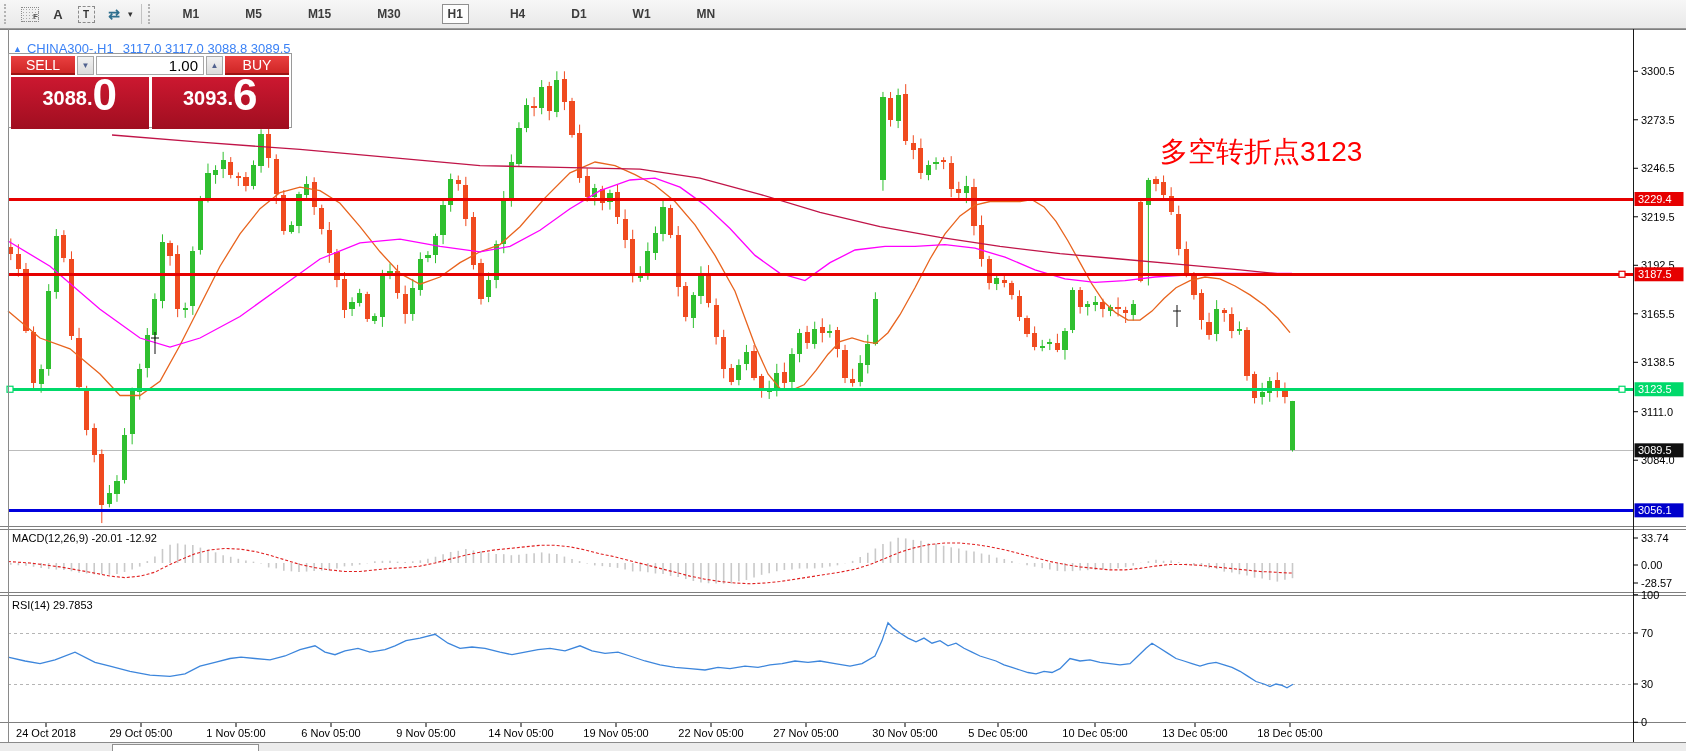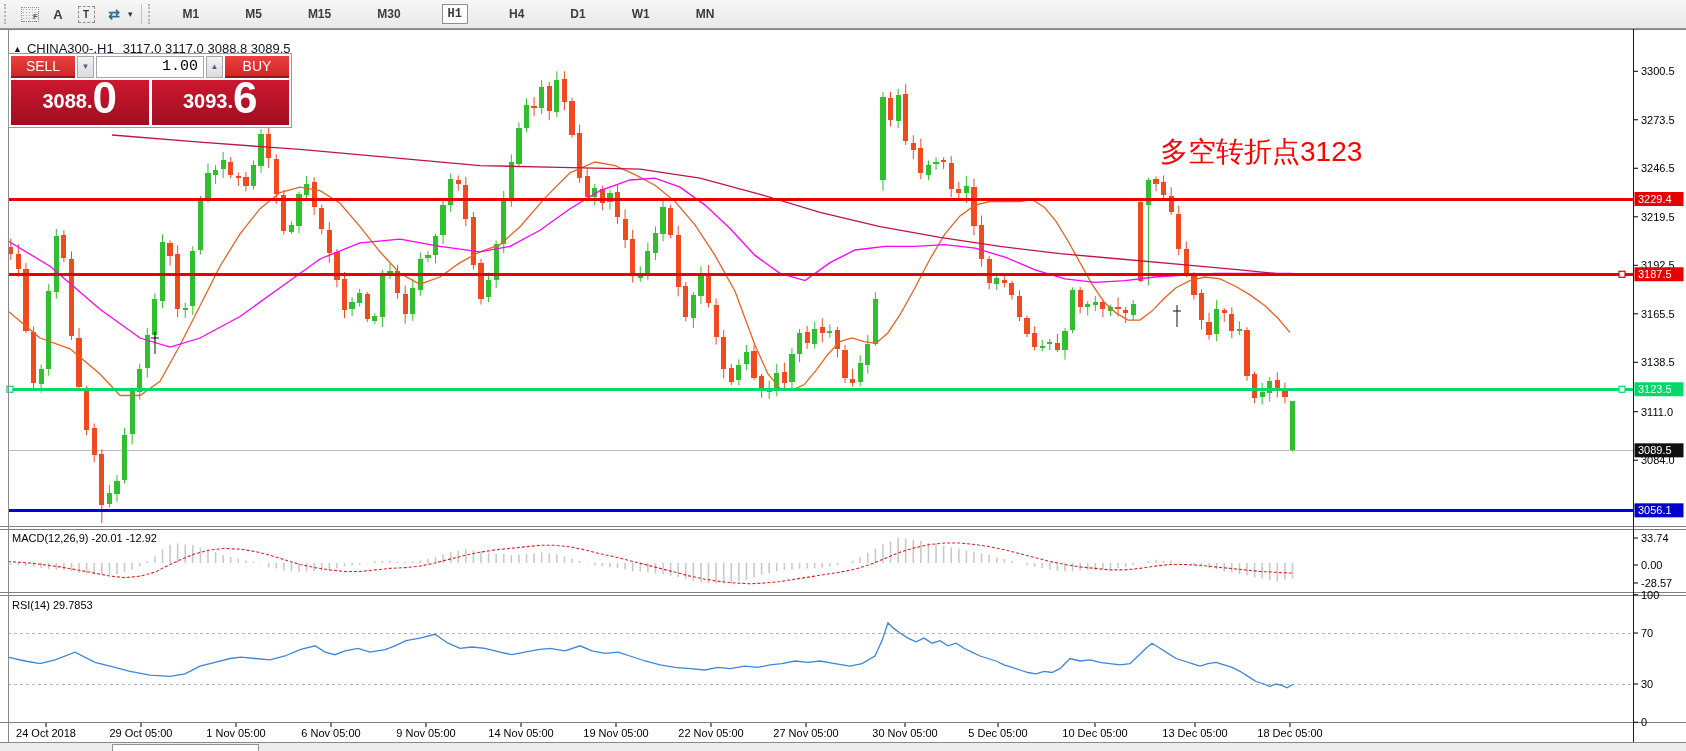--- a/index.html
+++ b/index.html
@@ -22,7 +22,7 @@
   .tb-sep{width:1px;height:20px;background:#c2c2c2;margin:0 4px;}
   .tf-btn{min-width:24px;height:20px;padding:0 5px;display:flex;align-items:center;justify-content:center;
     font-size:12px;font-weight:bold;color:#3c3c3c;box-sizing:border-box;margin:0 18px;}
-  .tf-btn.active{background:#fdfdfd;border:1px solid #8f8f8f;font-family:Liberation Mono, monospace;}
+  .tf-btn.active{background:#fdfdfd;border:1px solid #8f8f8f;}
   
   #chart-title{position:absolute;top:41px;left:13px;font-size:13px;color:#0f172a;white-space:nowrap;}
   #chart-title .tri{font-size:9px;margin-right:5px;position:relative;top:-1px;}

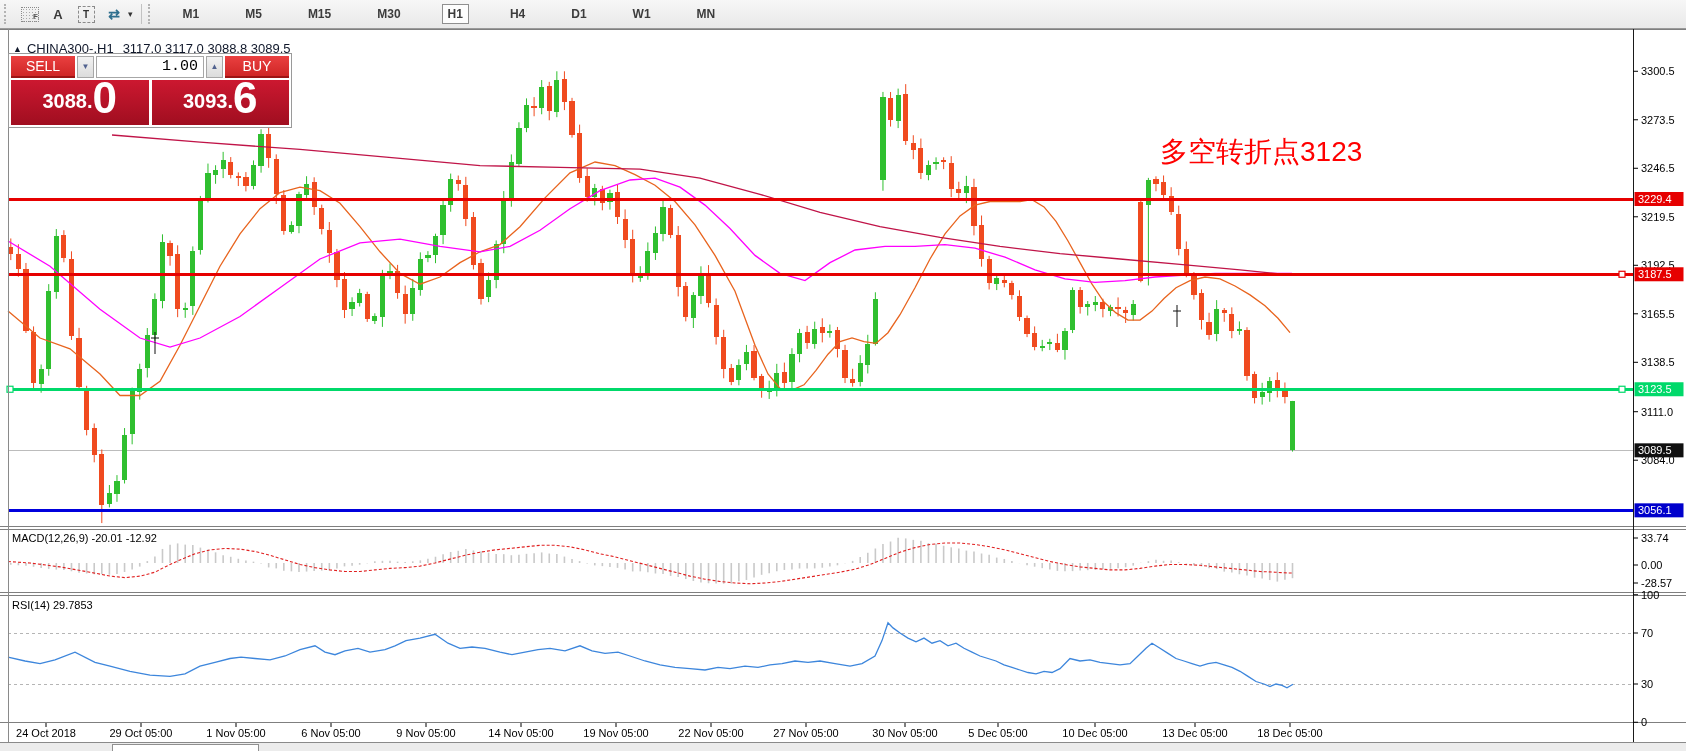--- a/index.html
+++ b/index.html
@@ -24,7 +24,7 @@
     font-size:12px;font-weight:bold;color:#3c3c3c;box-sizing:border-box;margin:0 18px;}
   .tf-btn.active{background:#fdfdfd;border:1px solid #8f8f8f;}
   
-  #chart-title{position:absolute;top:41px;left:13px;font-size:13px;color:#0f172a;white-space:nowrap;}
+  #chart-title{position:absolute;top:41px;left:13px;font-size:13px;color:#3b82f6;white-space:nowrap;}
   #chart-title .tri{font-size:9px;margin-right:5px;position:relative;top:-1px;}
   #chart-title .ohlc{margin-left:9px;}
   

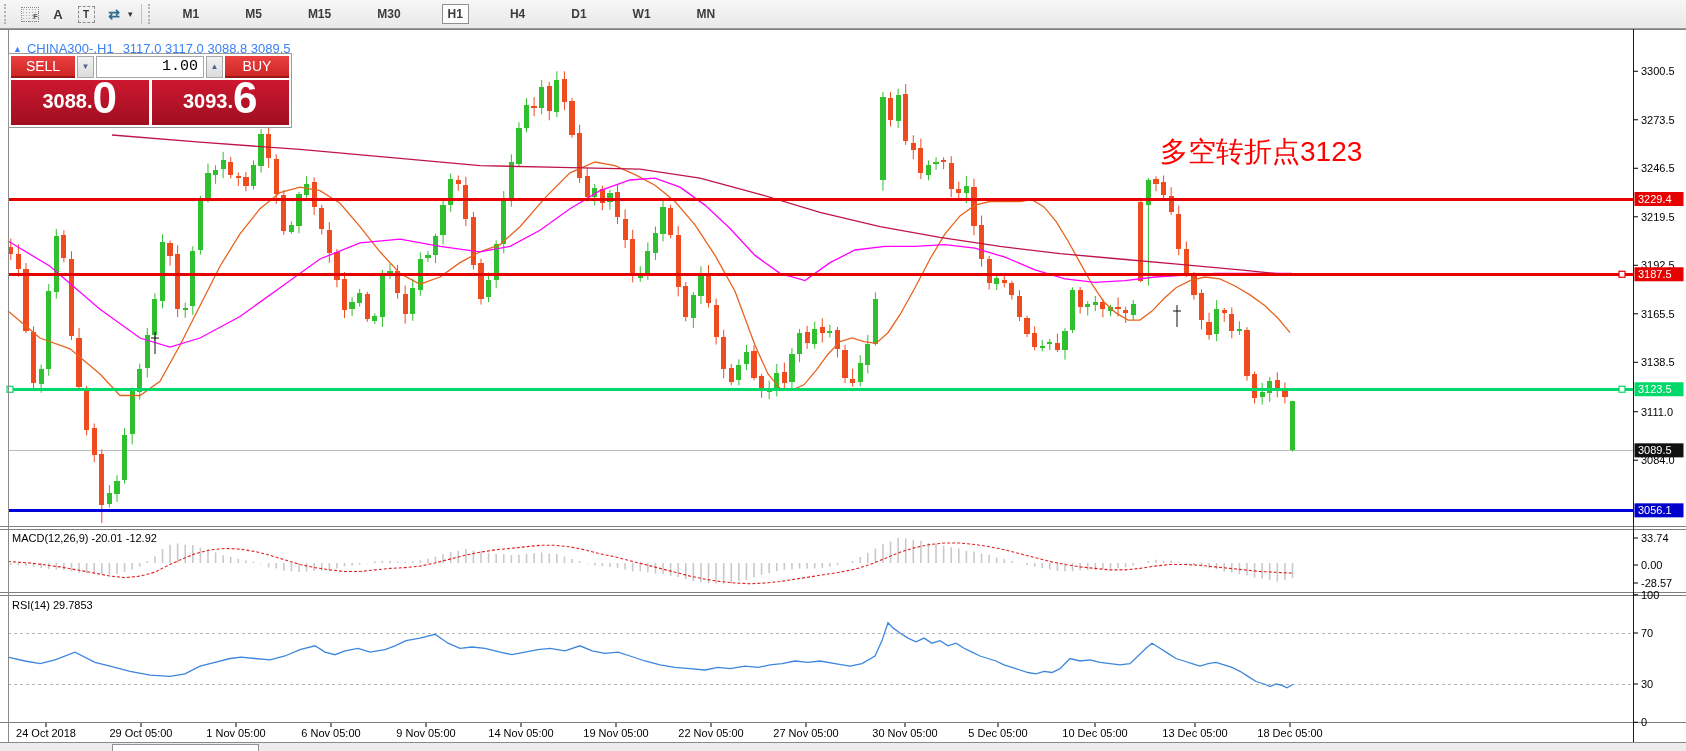--- a/index.html
+++ b/index.html
@@ -36,7 +36,7 @@
   .spin{flex:0 0 17px;background:linear-gradient(#f2f2f2,#dcdcdc);border:1px solid #a7a7a7;color:#51628f;
     font-size:8px;display:flex;align-items:center;justify-content:center;box-sizing:border-box;cursor:pointer;}
   .vol-input{flex:1;min-width:0;border:1px solid #a7a7a7;text-align:right;font-size:15px;
-    padding:0 5px 0 0;font-family:Liberation Mono, monospace;box-sizing:border-box;}
+    padding:0 5px 0 0;font-family:Liberation Sans, sans-serif;box-sizing:border-box;}
   .q-row2{display:flex;flex:1;gap:3px;}
   .tile{flex:1;background:linear-gradient(#cc1830,#a00e20);color:#fff;display:flex;
     align-items:flex-end;justify-content:center;padding-bottom:9px;cursor:pointer;}

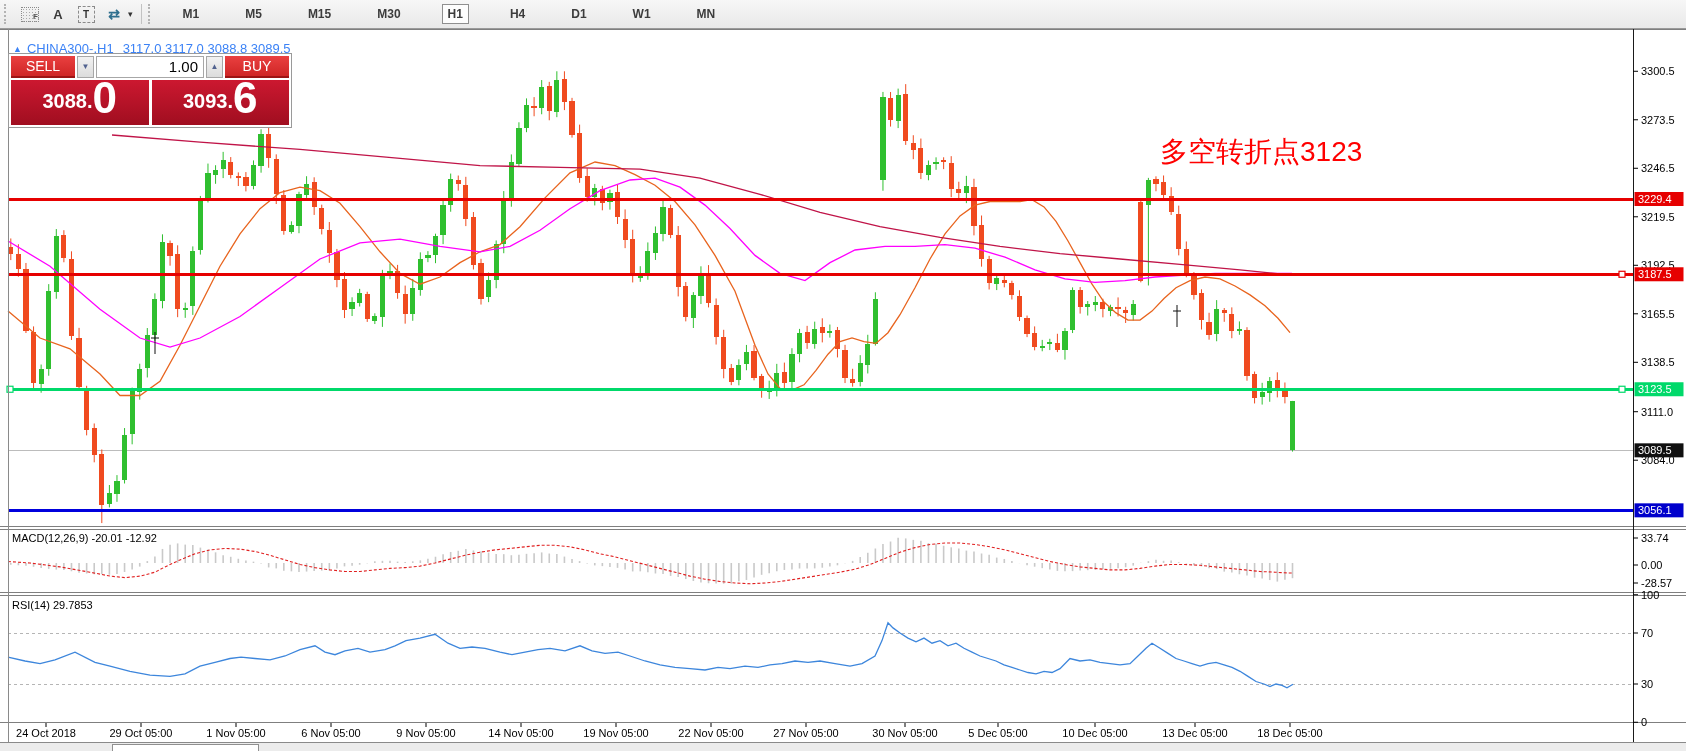--- a/index.html
+++ b/index.html
@@ -39,7 +39,7 @@
     padding:0 5px 0 0;font-family:Liberation Sans, sans-serif;box-sizing:border-box;}
   .q-row2{display:flex;flex:1;gap:3px;}
   .tile{flex:1;background:linear-gradient(#cc1830,#a00e20);color:#fff;display:flex;
-    align-items:flex-end;justify-content:center;padding-bottom:9px;cursor:pointer;}
+    align-items:flex-end;justify-content:center;padding-bottom:16px;cursor:pointer;}
   .t-small{font-size:20px;font-weight:bold;line-height:1;margin-bottom:5px;}
   .t-dot{font-size:20px;font-weight:bold;line-height:1;margin-bottom:5px;}
   .t-big{font-size:44px;font-weight:bold;line-height:0.82;}

